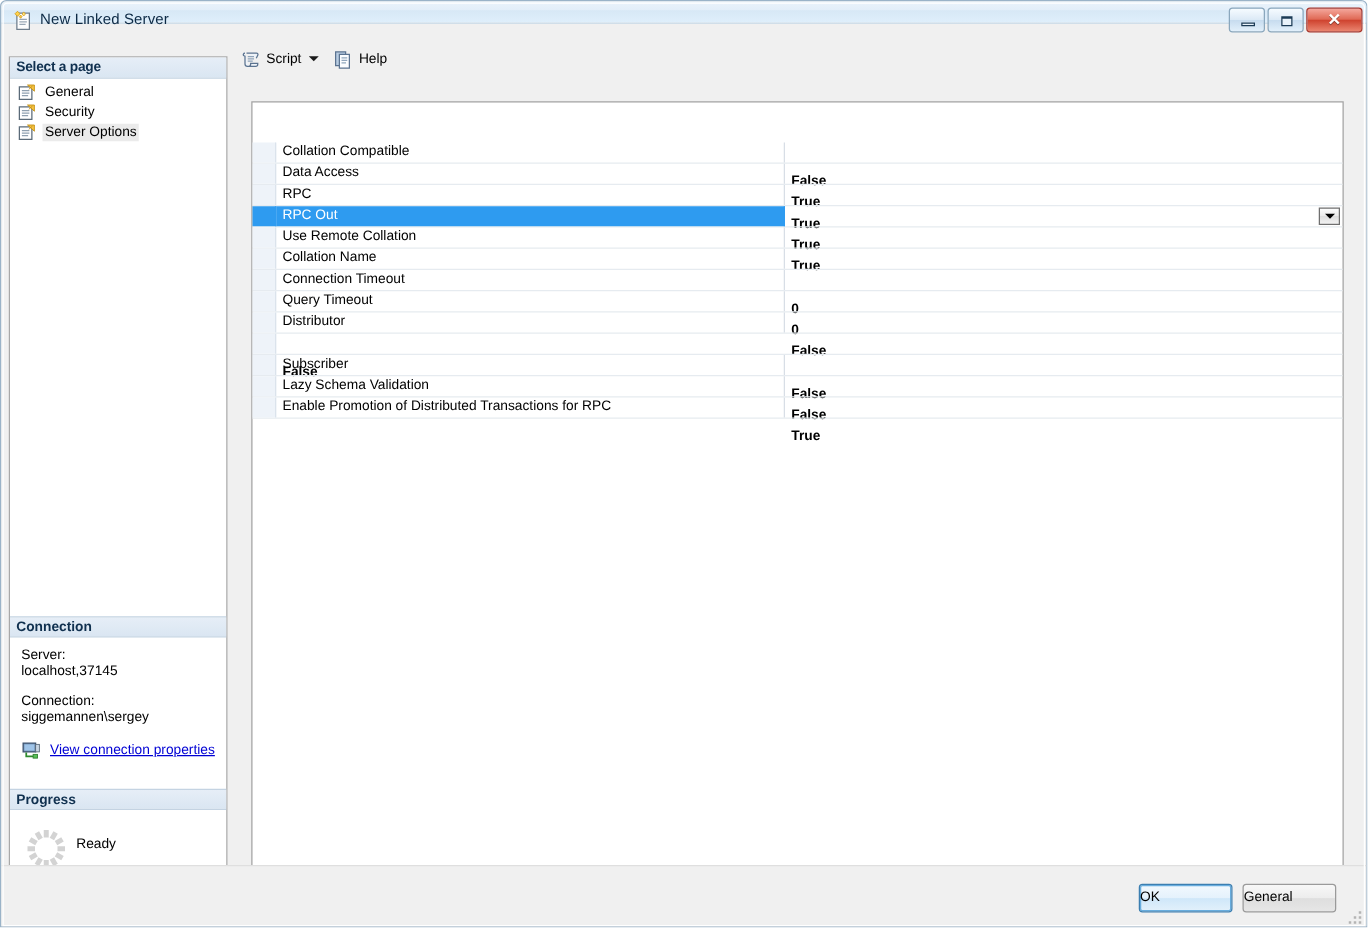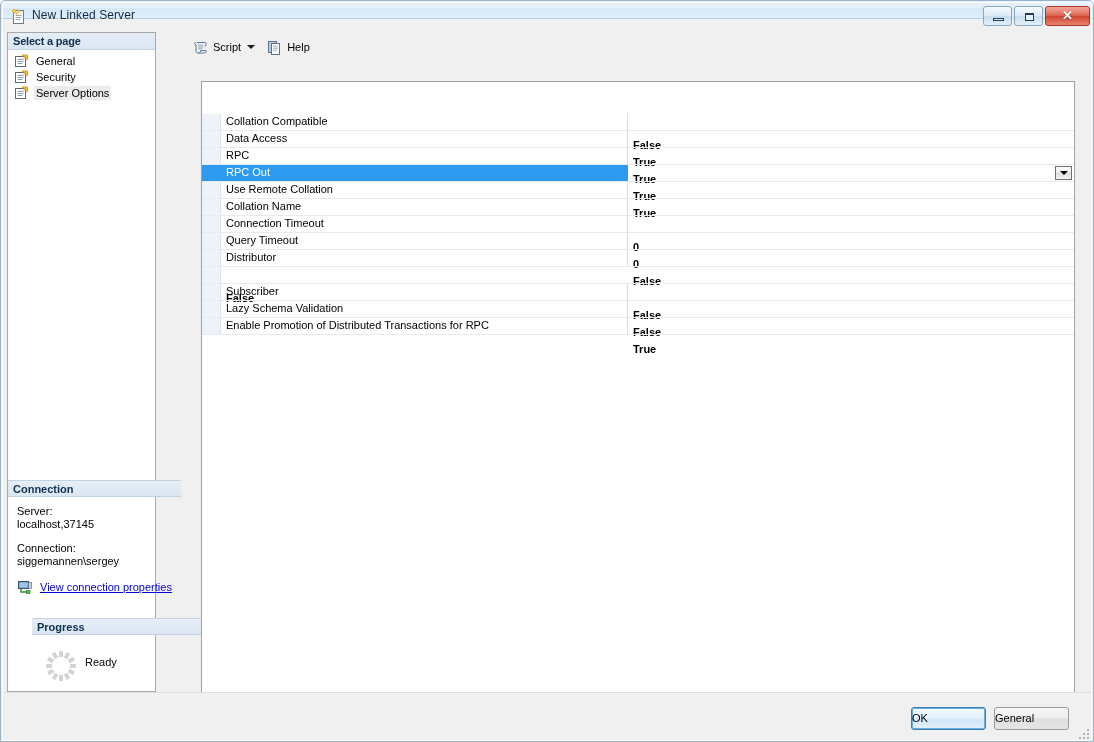--- a/index.html
+++ b/index.html
@@ -121,8 +121,8 @@
   
   .leftpane {
     position: absolute;
-    left: 6px; top: 0px;
-    width: 149px;
+    left: 6px; top: 13px;
+    width: 175px;
     height: 660px;
     box-sizing: border-box;
     background: #ffffff;

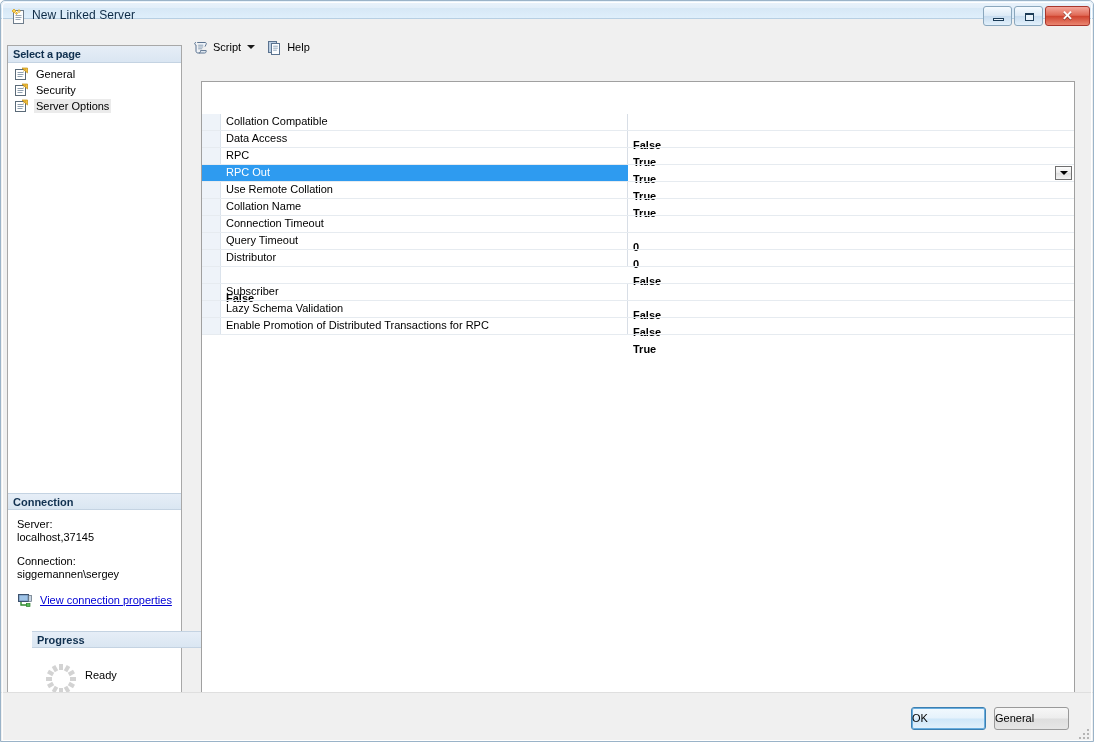--- a/index.html
+++ b/index.html
@@ -203,7 +203,6 @@
     position: absolute;
     left: 0; top: 585px;
     width: 173px;
-    padding-left: 24px;
   }
   .prog-body {
     height: 55px;

